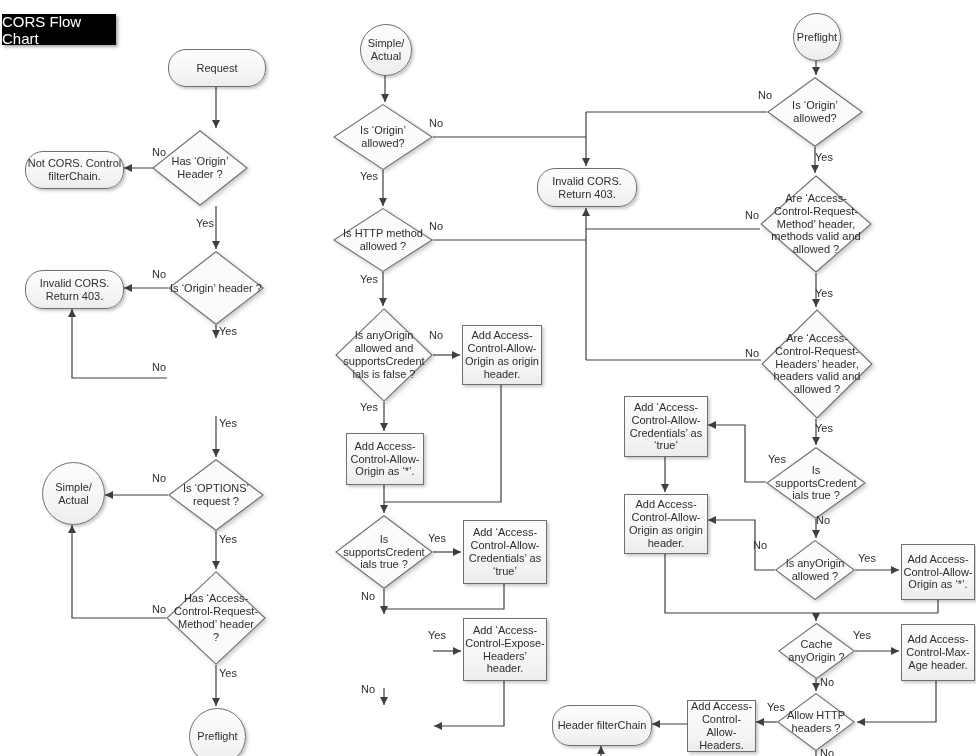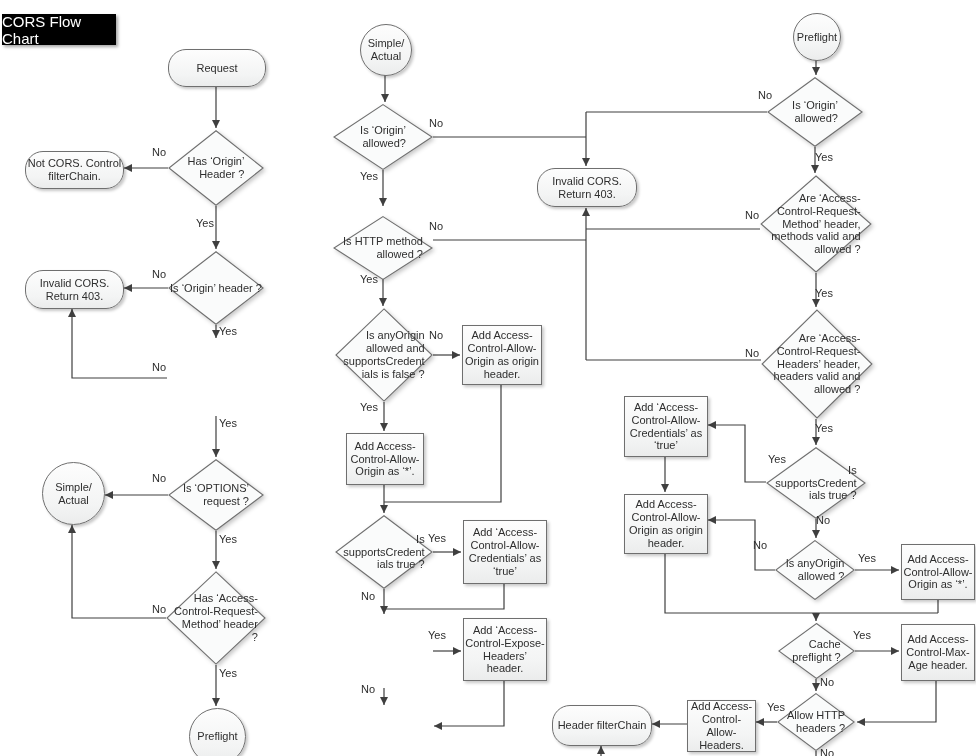--- a/index.html
+++ b/index.html
@@ -13,7 +13,7 @@
         border:1px solid #6f6f6f;box-shadow:2px 2px 3px rgba(0,0,0,0.22);}
   .terminator{border-radius:18px;}
   .circle{border-radius:50%;}
-  .diamond{background:transparent;border:none;box-shadow:none;text-align:right;}
+  .diamond{background:transparent;border:none;box-shadow:none;}
   .diamond > svg{position:absolute;left:0;top:0;width:100%;height:100%;z-index:1;
         filter:drop-shadow(2px 2px 2px rgba(0,0,0,0.22));}
   .diamond polygon{fill:#fafbfb;stroke:#6f6f6f;stroke-width:1.1;}

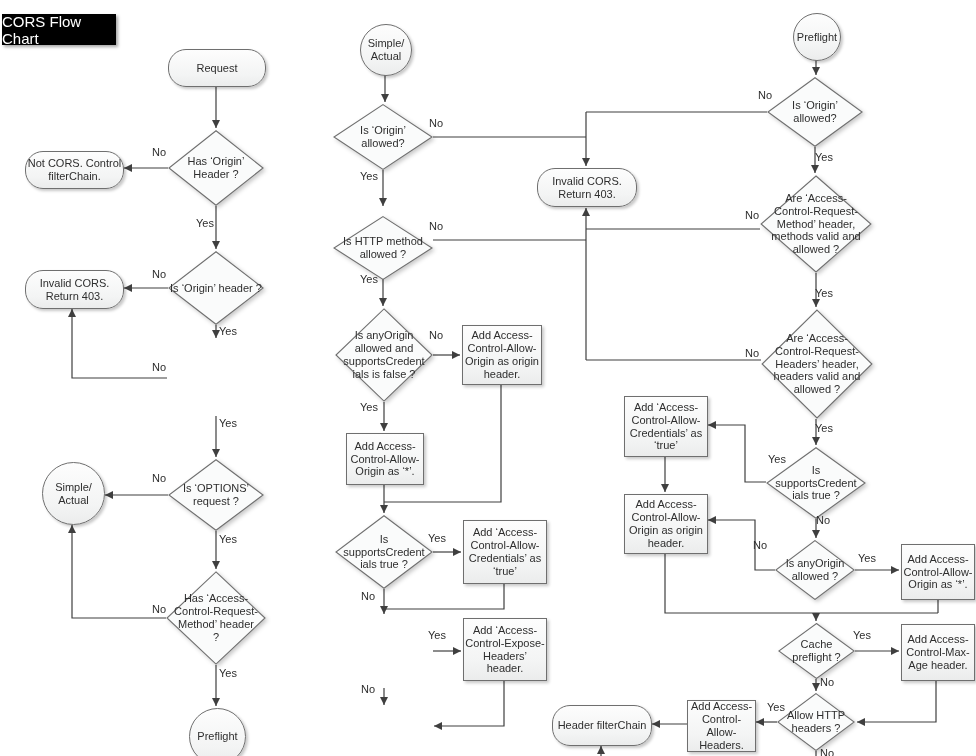--- a/index.html
+++ b/index.html
@@ -93,7 +93,7 @@
   <div class="node terminator" style="left:168px;top:37px;width:96px;height:36px">
       <span class="nlabel">Request</span>
     </div>
-  <div class="node diamond" style="left:168px;top:118px;width:96px;height:76px">
+  <div class="node diamond" style="left:152px;top:118px;width:96px;height:76px">
       <svg viewBox="0 0 100 100" preserveAspectRatio="none">
         <polygon points="50,1 99,50 50,99 1,50" vector-effect="non-scaling-stroke"></polygon>
       </svg>

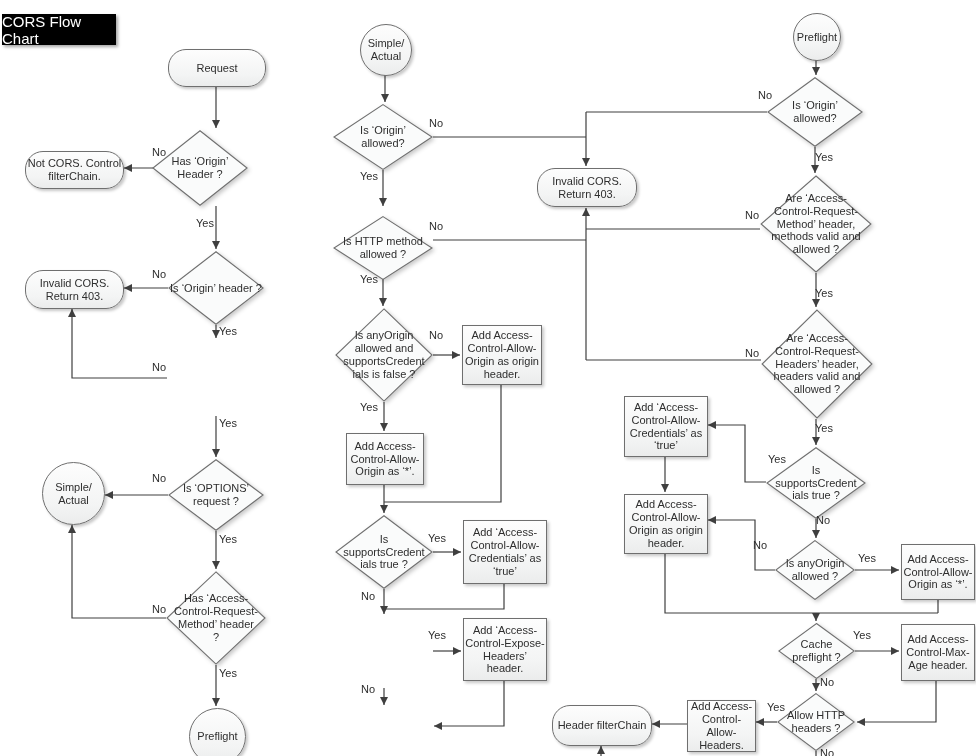--- a/index.html
+++ b/index.html
@@ -153,7 +153,7 @@
       <span class="nlabel">Invalid CORS.
 Return 403.</span>
     </div>
-  <div class="node diamond" style="left:333px;top:204px;width:100px;height:64px">
+  <div class="node diamond" style="left:333px;top:196px;width:100px;height:64px">
       <svg viewBox="0 0 100 100" preserveAspectRatio="none">
         <polygon points="50,1 99,50 50,99 1,50" vector-effect="non-scaling-stroke"></polygon>
       </svg>

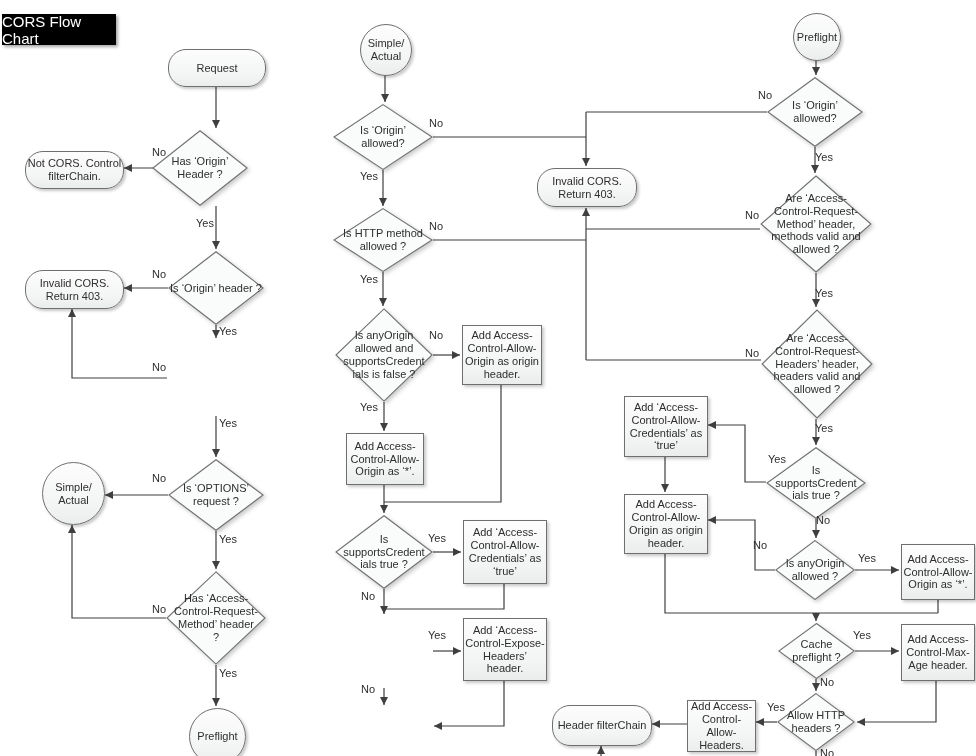--- a/index.html
+++ b/index.html
@@ -267,7 +267,7 @@
         <polygon points="50,1 99,50 50,99 1,50" vector-effect="non-scaling-stroke"></polygon>
       </svg>
       <span class="nlabel">Cache
-preflight ?</span>
+anyOrigin ?</span>
     </div>
   <div class="node box" style="left:901px;top:612px;width:72px;height:55px">
       <span class="nlabel">Add Access-

